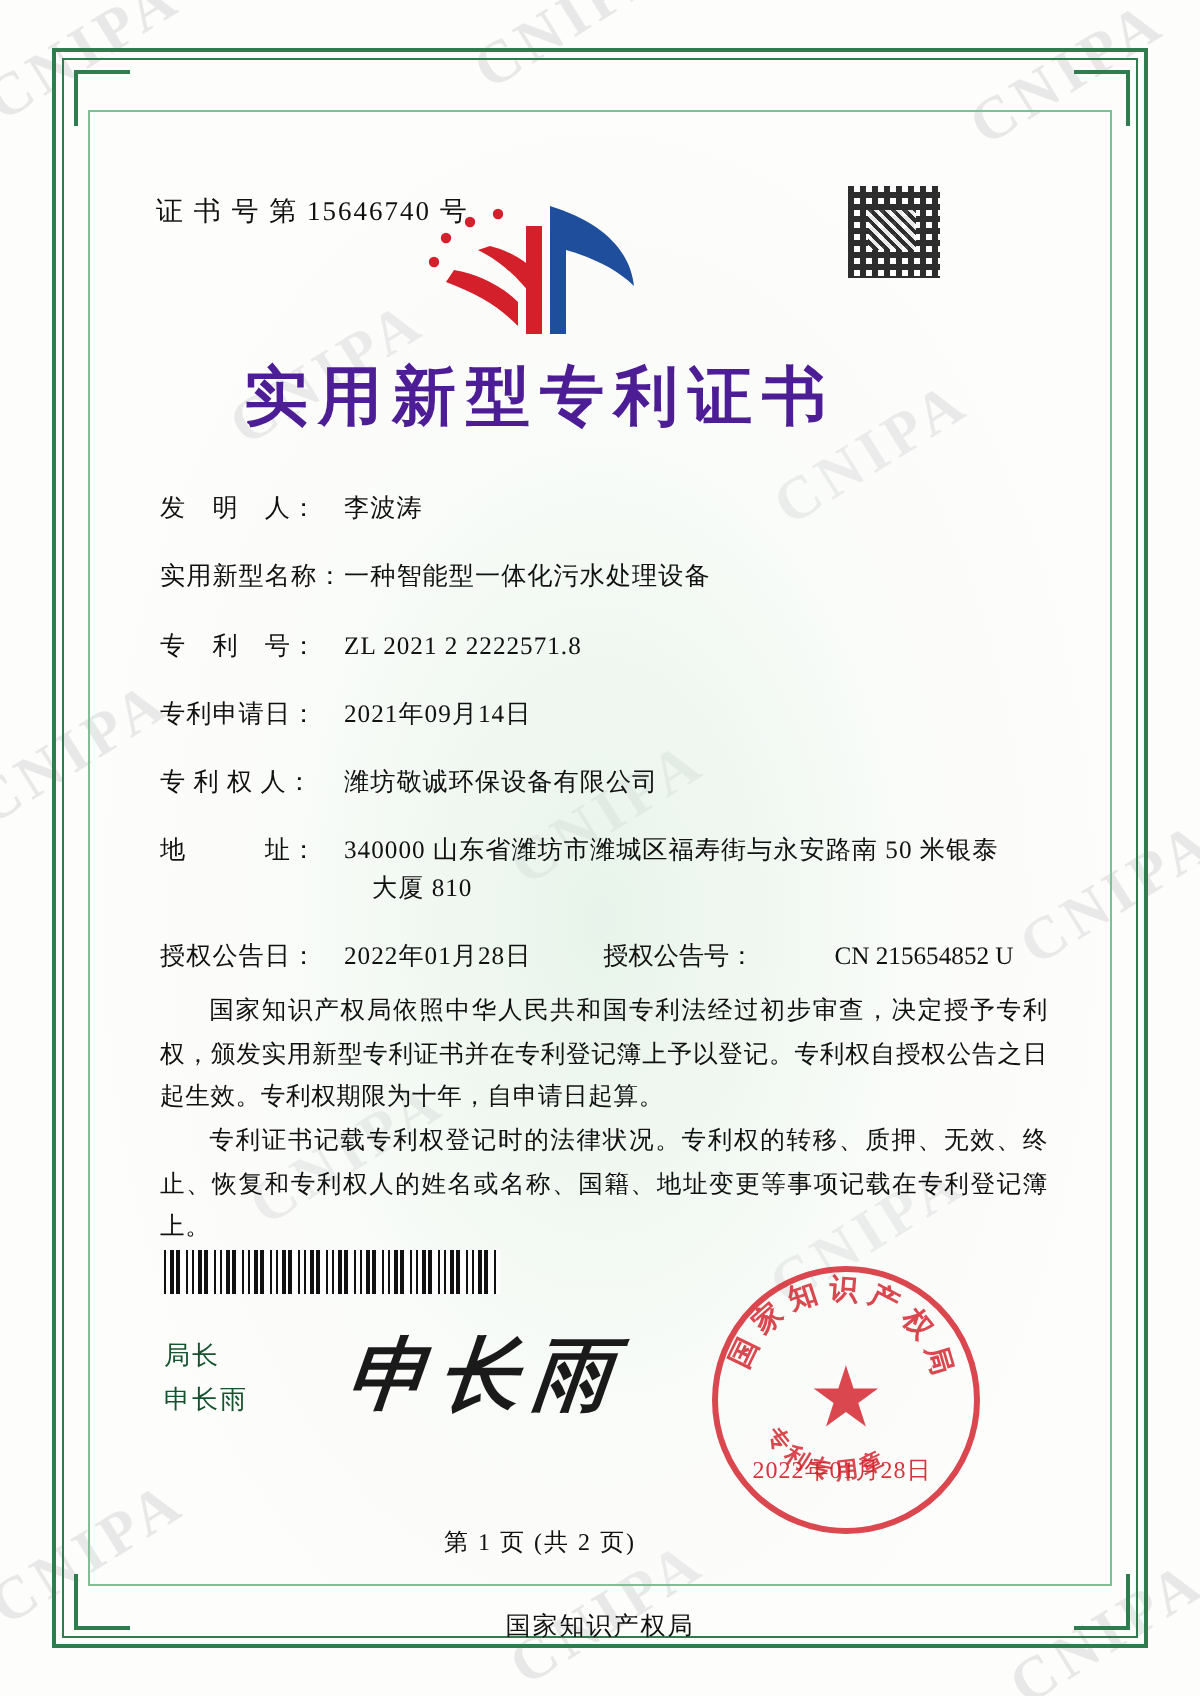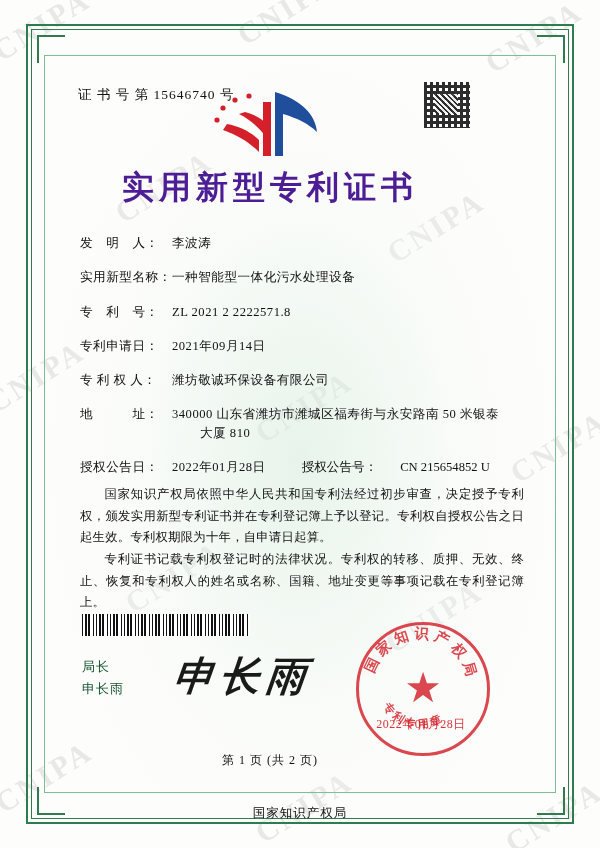--- a/index.html
+++ b/index.html
@@ -83,7 +83,7 @@
   
   .content {
     position: absolute;
-    left: 44px; top: 44px;
+    left: 44px; top: 55px;
     width: 452px; height: 738px;
   }
   .cert-no {

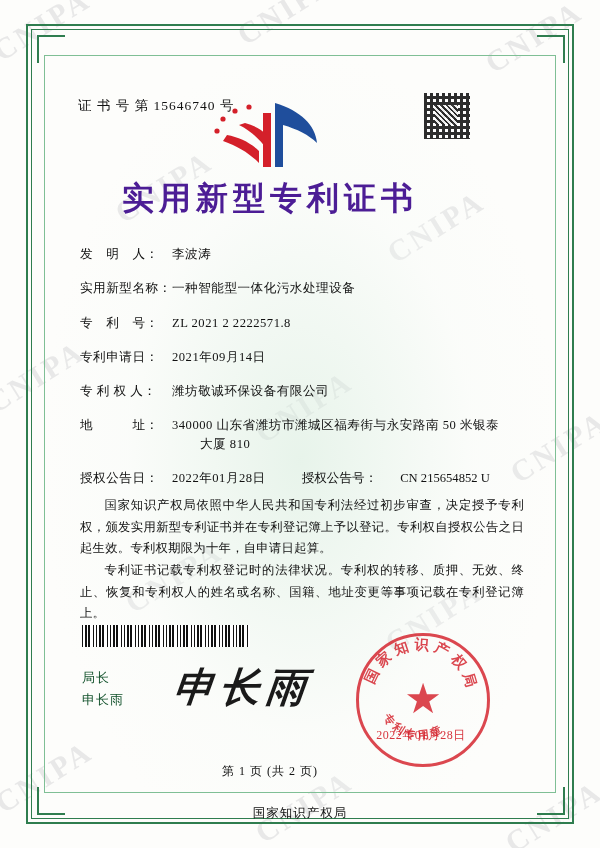--- a/index.html
+++ b/index.html
@@ -331,7 +331,7 @@
         <div class="lbl">地　　　址：</div>
         <div class="val">
           <span>340000 山东省潍坊市潍城区福寿街与永安路南 50 米银泰</span><br>
-          <span style="display:inline-block;margin-left:28px">大厦 810</span>
+          <span style="display:inline-block;margin-left:14px">大厦 810</span>
         </div>
       </div>
       <div class="row pub">

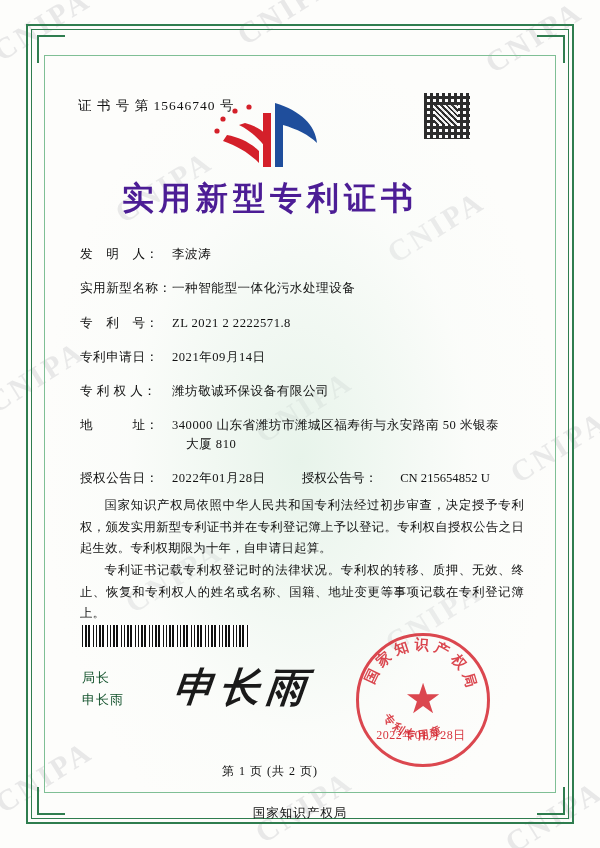--- a/index.html
+++ b/index.html
@@ -157,7 +157,7 @@
     letter-spacing: 0.5px;
   }
   .row .val2 {
-    margin-left: 23px;
+    margin-left: 40px;
     white-space: nowrap;
   }
   .row.pub { margin-bottom: 14px; }

